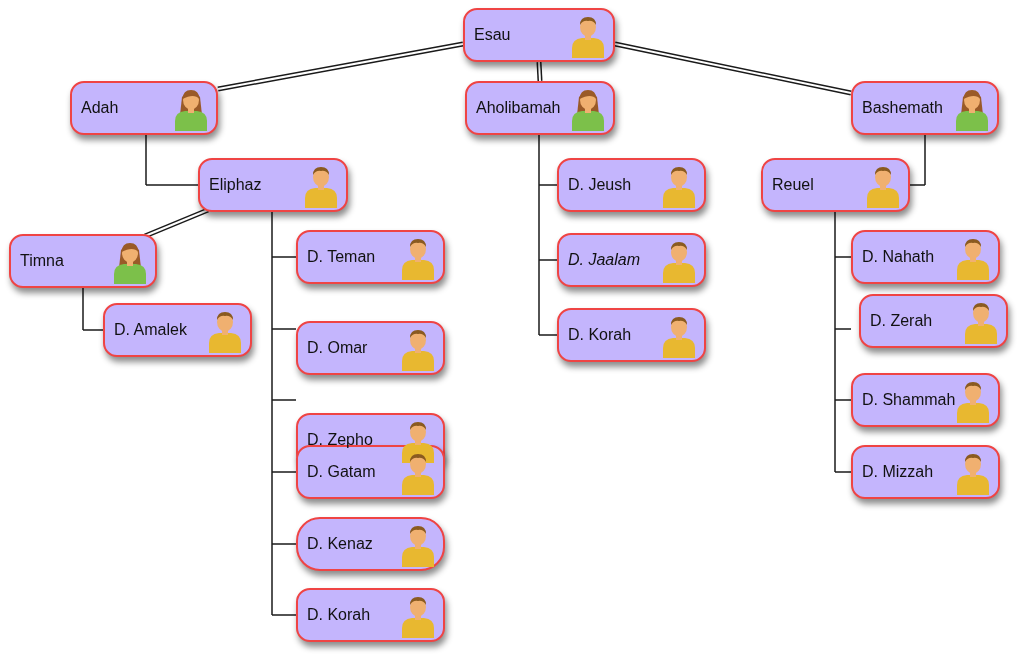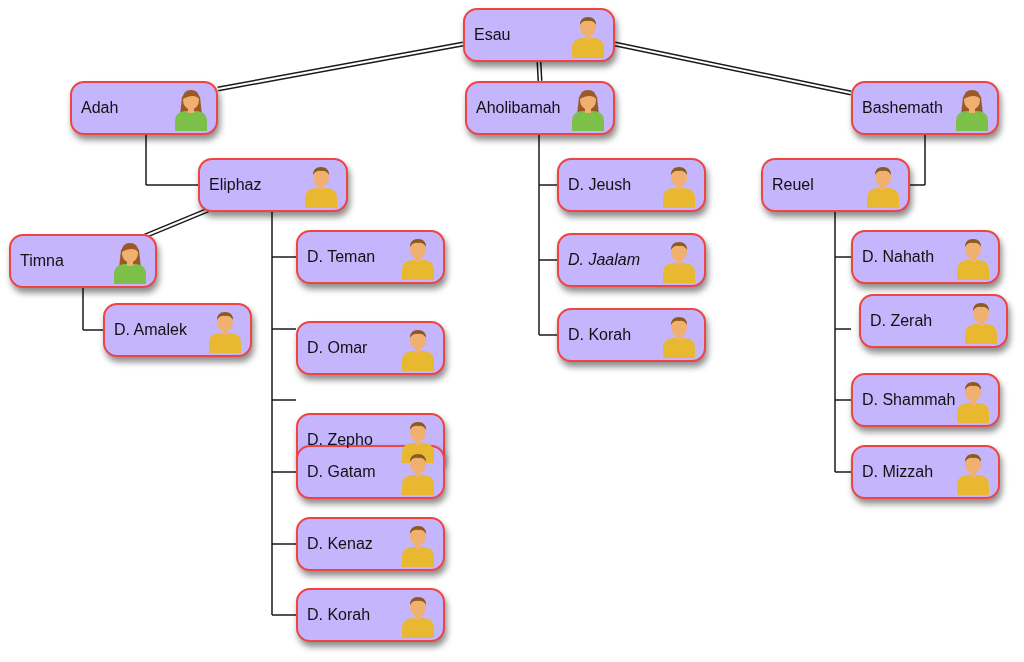--- a/index.html
+++ b/index.html
@@ -161,7 +161,7 @@
       <path d="M11 11 Q11 3 19 3 Q27 3 27 11 Q24 6 19 7 Q14 6 11 11 Z" fill="#8a5a20"></path>
     </svg>
 </div>
-<div class="node" style="left:296px;top:517px;width:149px;height:54px;">
+<div class="node" style="left:296px;top:517px;width:149px;height:54px;border-radius:24px;">
   <span class="label">D. Kenaz</span>
   <svg class="avatar" viewBox="0 0 38 44">
       <path d="M3 44 L3 34 Q3 25 13 24 L25 24 Q35 25 35 34 L35 44 Z" fill="#e8b830"></path>

